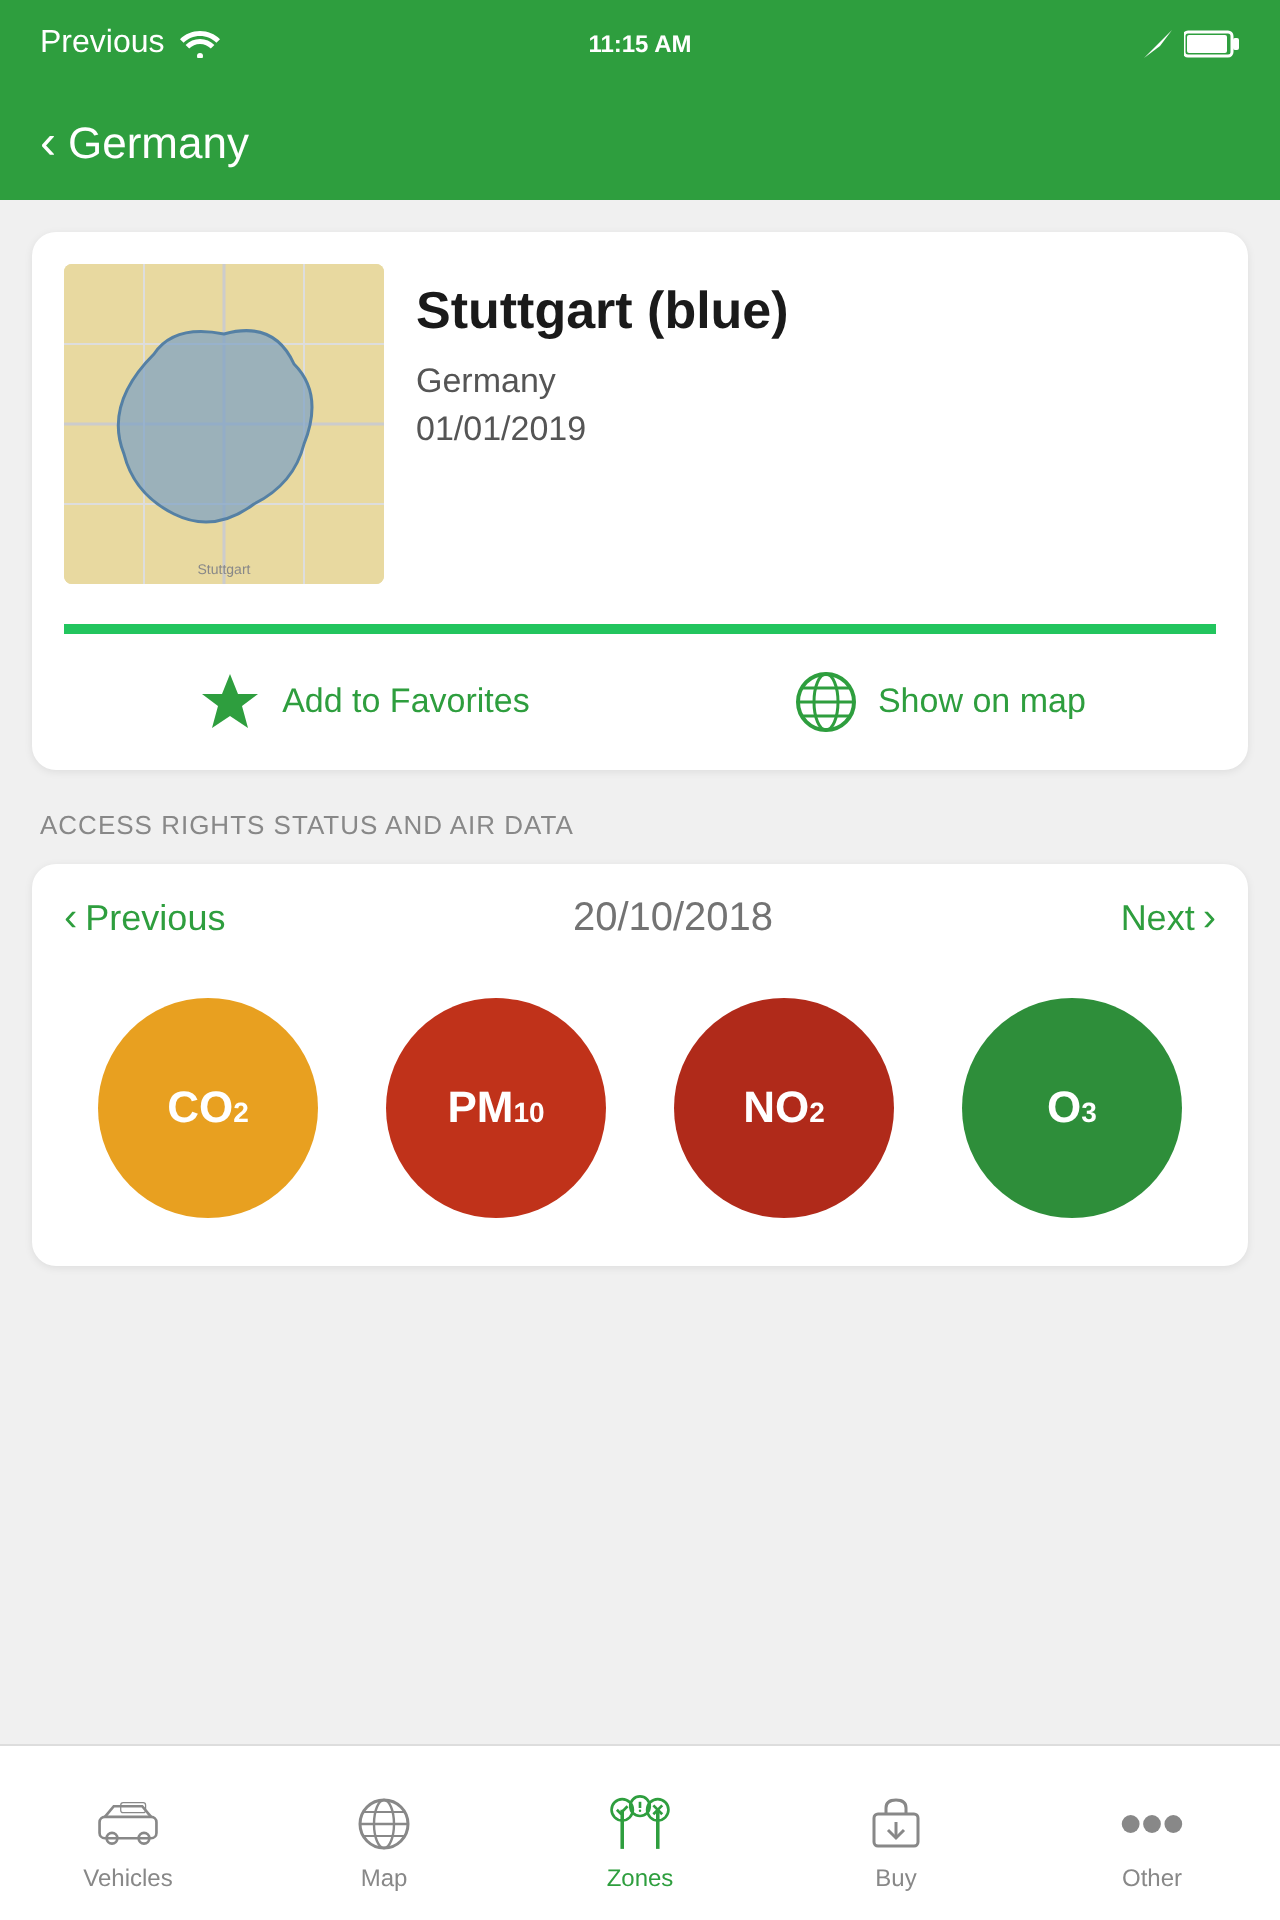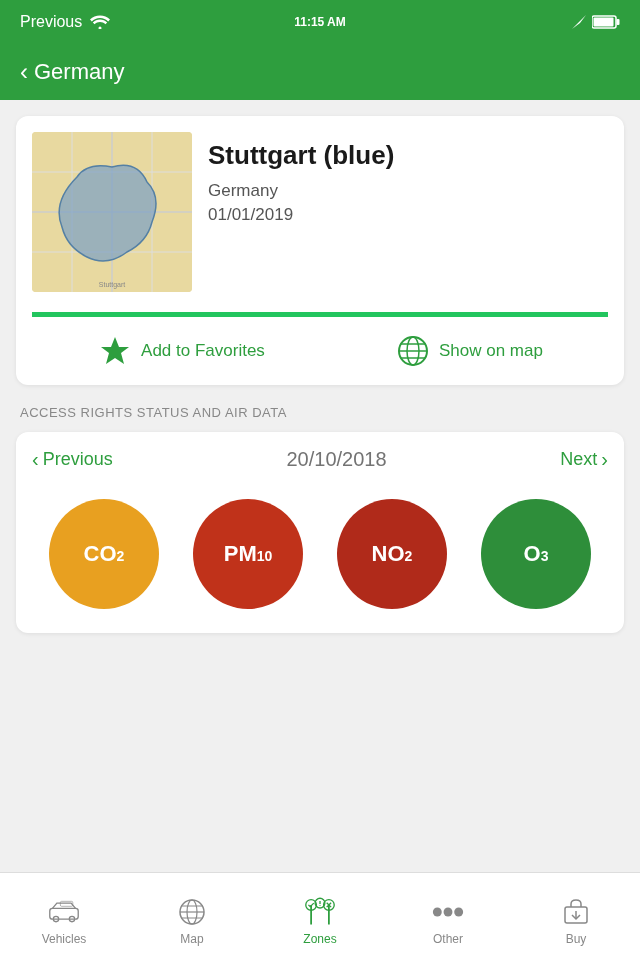--- a/index.html
+++ b/index.html
@@ -423,6 +423,19 @@
 
   <div class="tab-item">
     <div class="tab-icon">
+      <svg width="30" height="30" viewBox="0 0 30 30" fill="none">
+        <rect x="4" y="10" width="22" height="16" rx="2" stroke="#888" stroke-width="1.5" fill="none"></rect>
+        <path d="M10,10 L10,7 Q10,3 15,3 Q20,3 20,7 L20,10" stroke="#888" stroke-width="1.5" fill="none"></path>
+
+        <line x1="15" y1="14" x2="15" y2="21" stroke="#888" stroke-width="1.5"></line>
+        <polyline points="11,18 15,22 19,18" stroke="#888" stroke-width="1.5" fill="none"></polyline>
+      </svg>
+    </div>
+    <span class="tab-label">Buy</span>
+  </div>
+
+  <div class="tab-item">
+    <div class="tab-icon">
       <svg width="36" height="12" viewBox="0 0 36 12" fill="#888">
         <circle cx="6" cy="6" r="5"></circle>
         <circle cx="18" cy="6" r="5"></circle>
@@ -432,19 +445,6 @@
     <span class="tab-label">Other</span>
   </div>
 
-  <div class="tab-item">
-    <div class="tab-icon">
-      <svg width="30" height="30" viewBox="0 0 30 30" fill="none">
-        <rect x="4" y="10" width="22" height="16" rx="2" stroke="#888" stroke-width="1.5" fill="none"></rect>
-        <path d="M10,10 L10,7 Q10,3 15,3 Q20,3 20,7 L20,10" stroke="#888" stroke-width="1.5" fill="none"></path>
-
-        <line x1="15" y1="14" x2="15" y2="21" stroke="#888" stroke-width="1.5"></line>
-        <polyline points="11,18 15,22 19,18" stroke="#888" stroke-width="1.5" fill="none"></polyline>
-      </svg>
-    </div>
-    <span class="tab-label">Buy</span>
-  </div>
-
 </div>
 
 </body></html>

